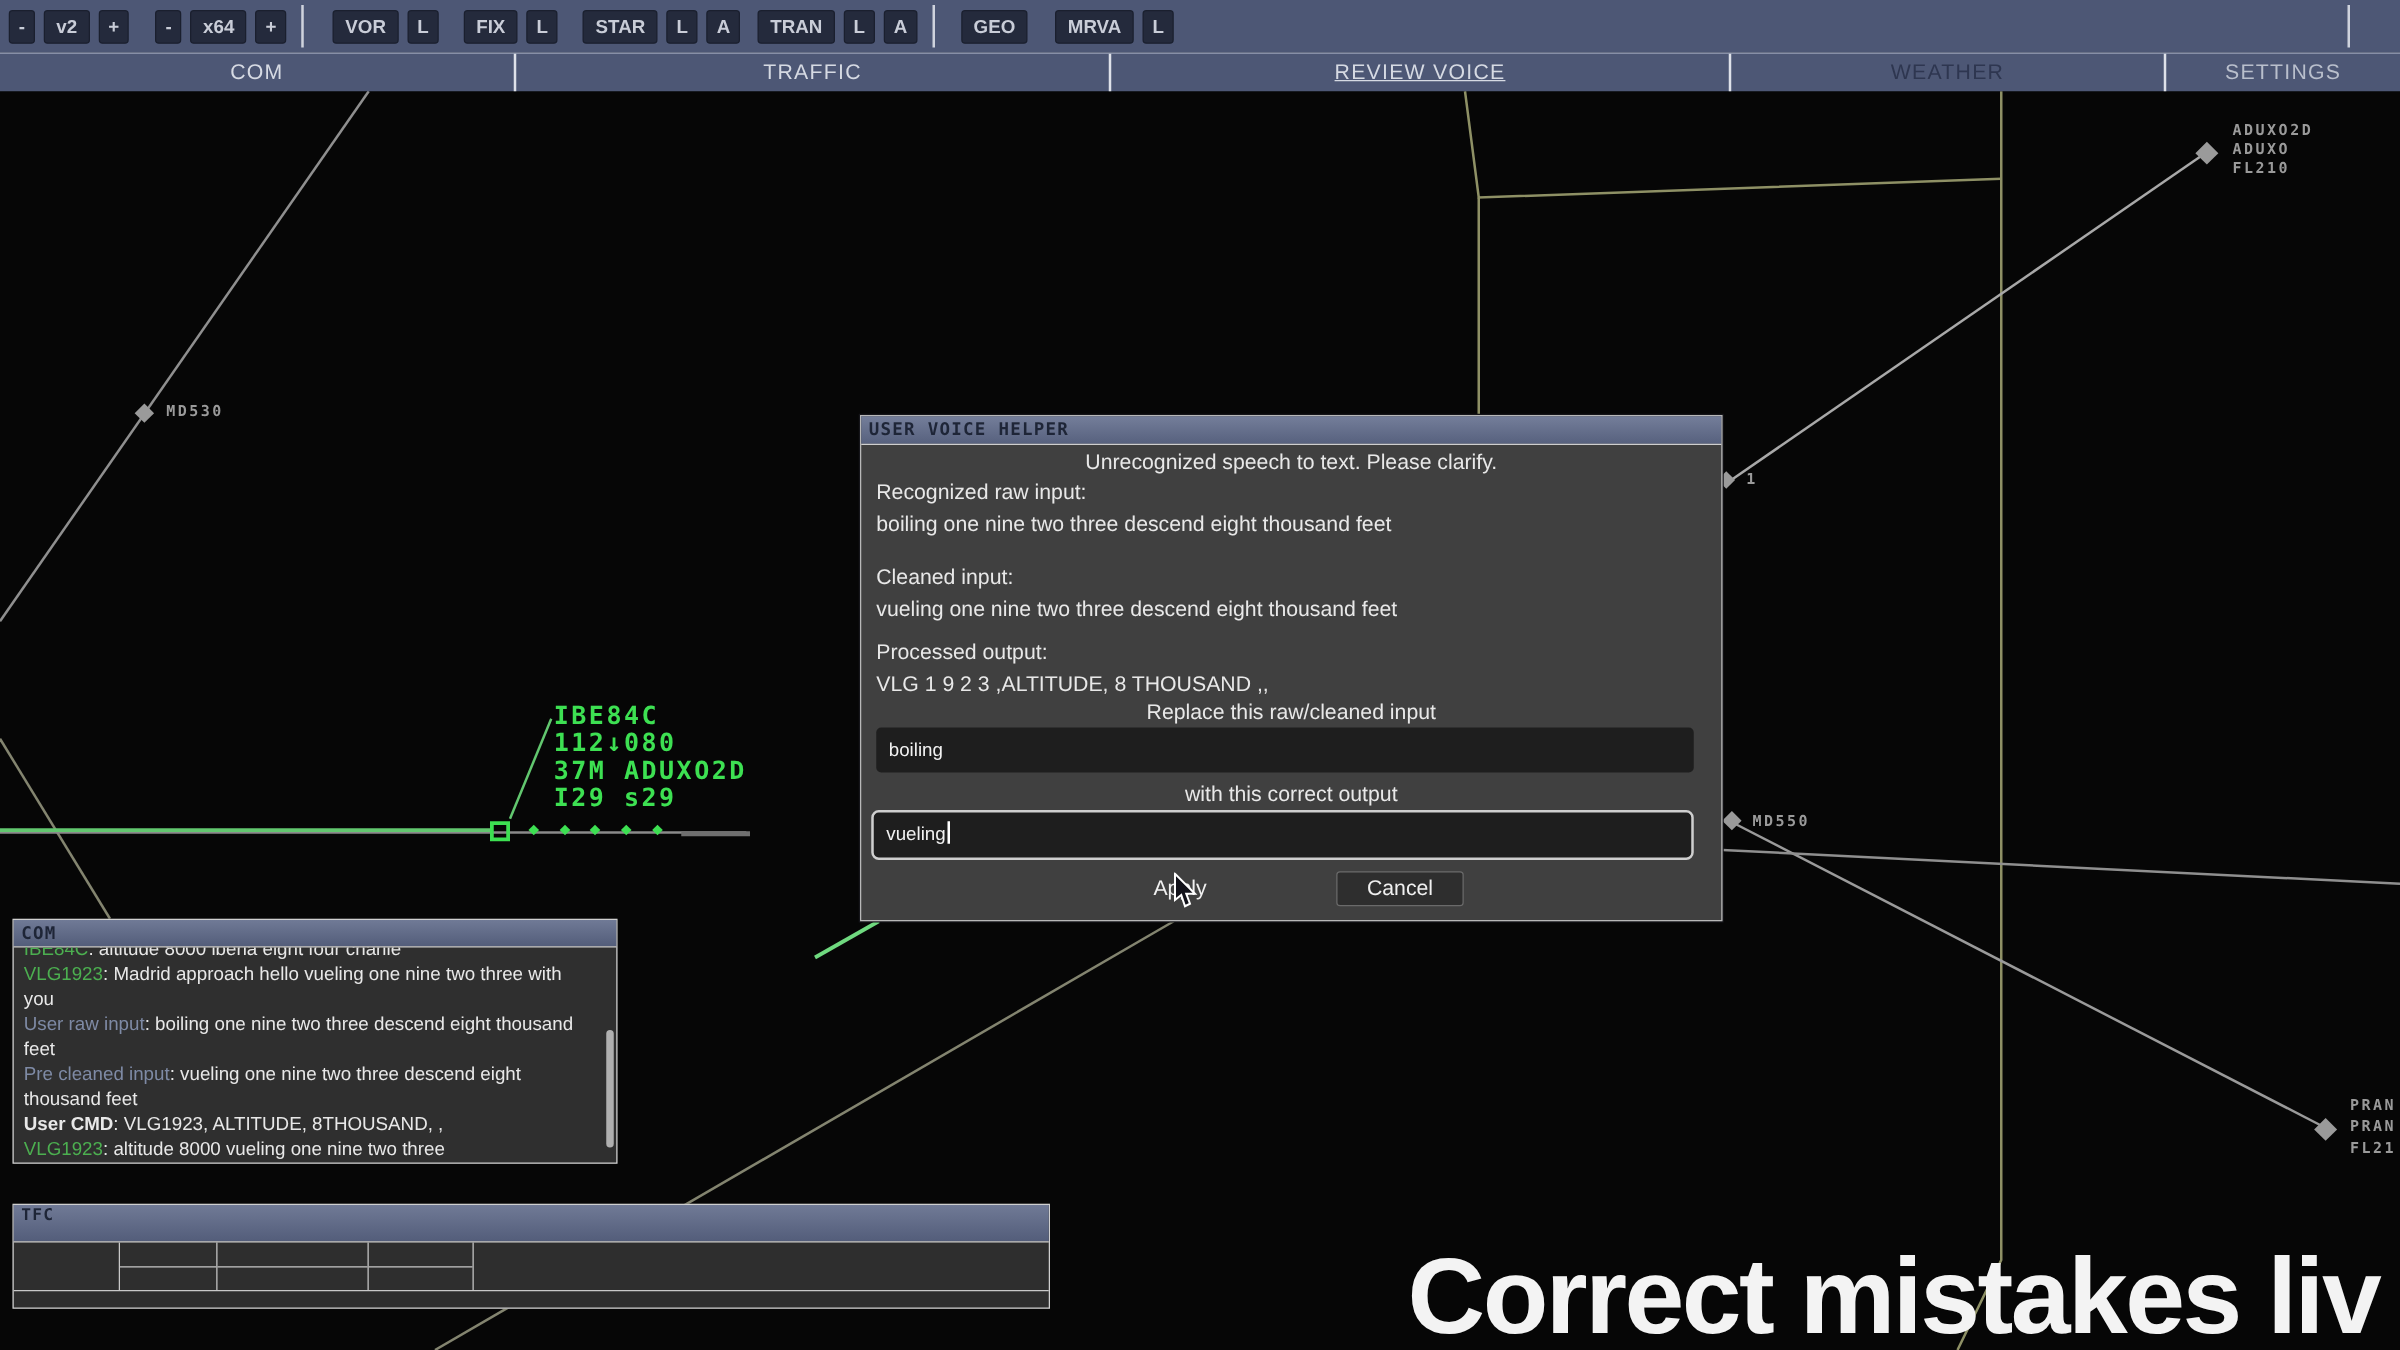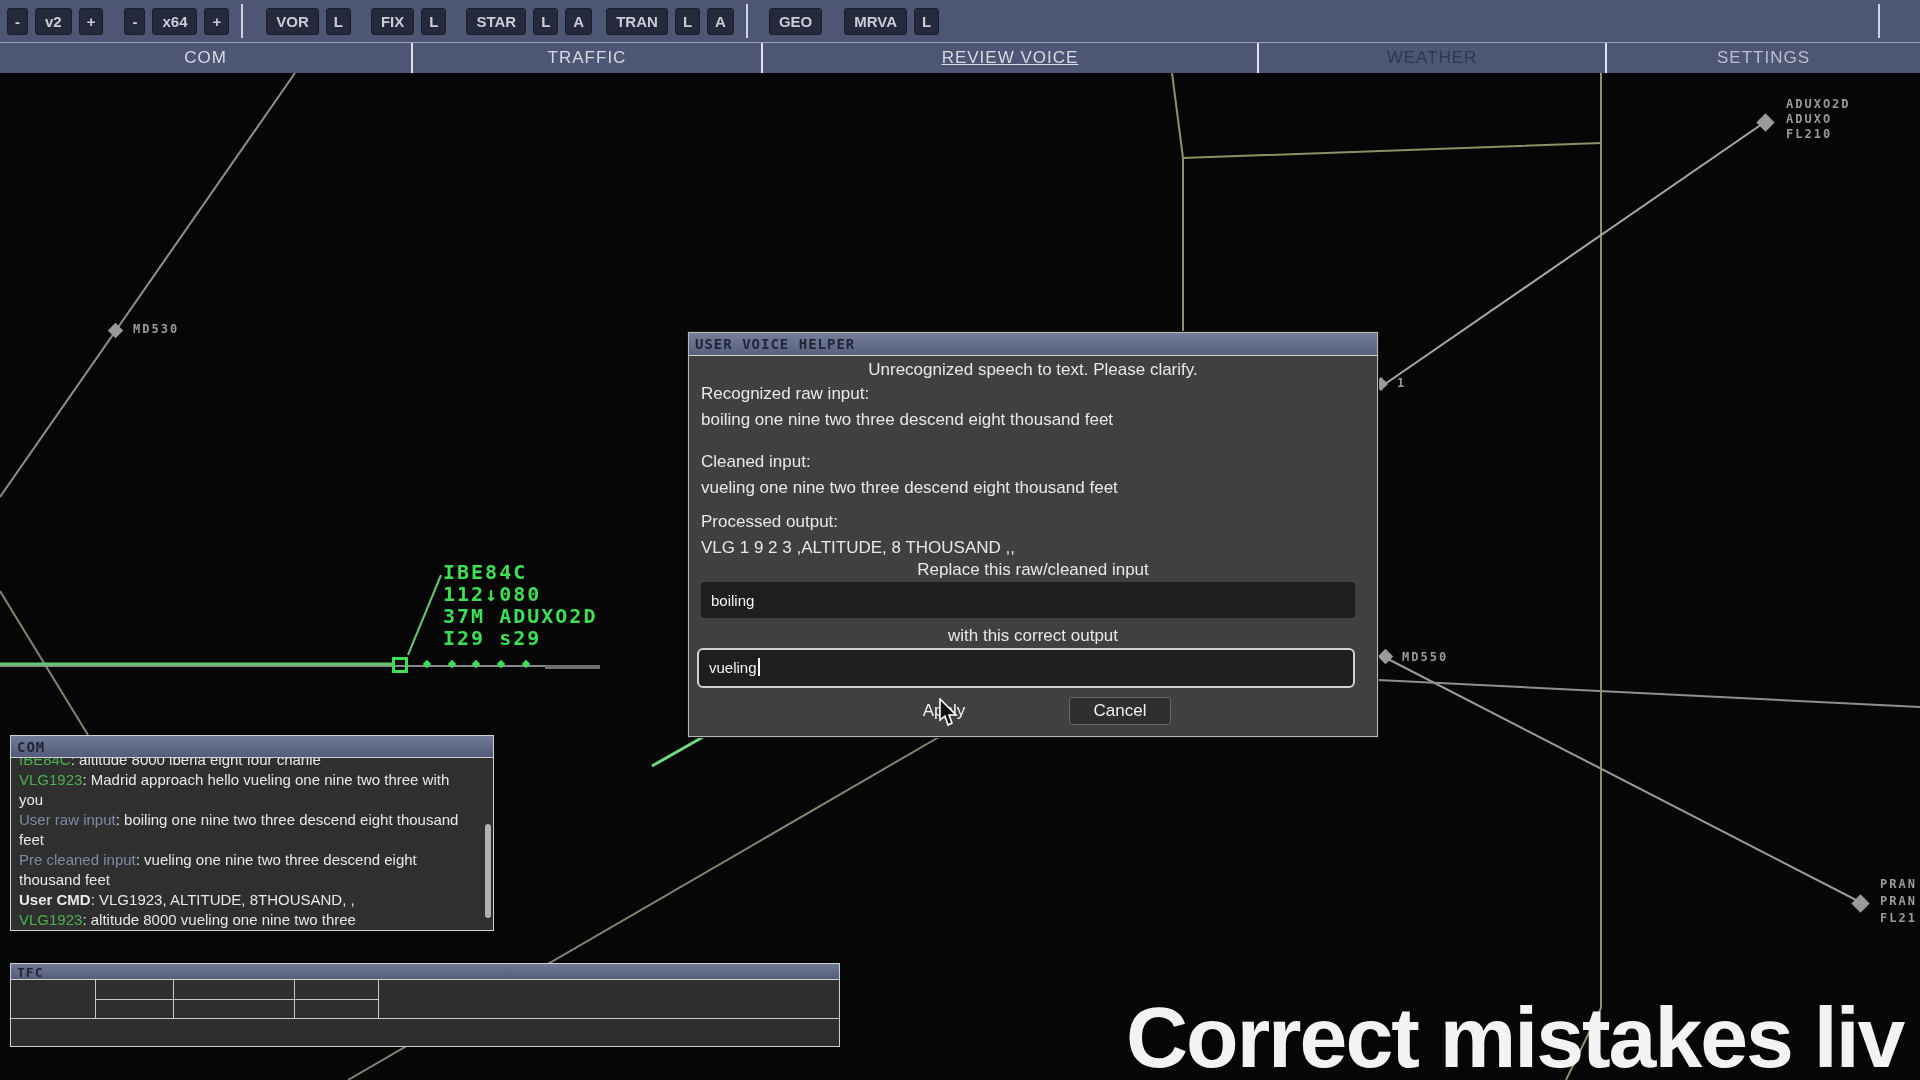--- a/index.html
+++ b/index.html
@@ -199,7 +199,7 @@
 
   <div class="tabs">
     <div class="tab" style="width:413px;">COM</div>
-    <div class="tab" style="width:350px;">TRAFFIC</div>
+    <div class="tab" style="width:476px;">TRAFFIC</div>
     <div class="tab" style="width:496px;text-decoration:underline;">REVIEW VOICE</div>
     <div class="tab tab--dark" style="width:348px;">WEATHER</div>
     <div class="tab tab--dim" style="flex:1;">SETTINGS</div>

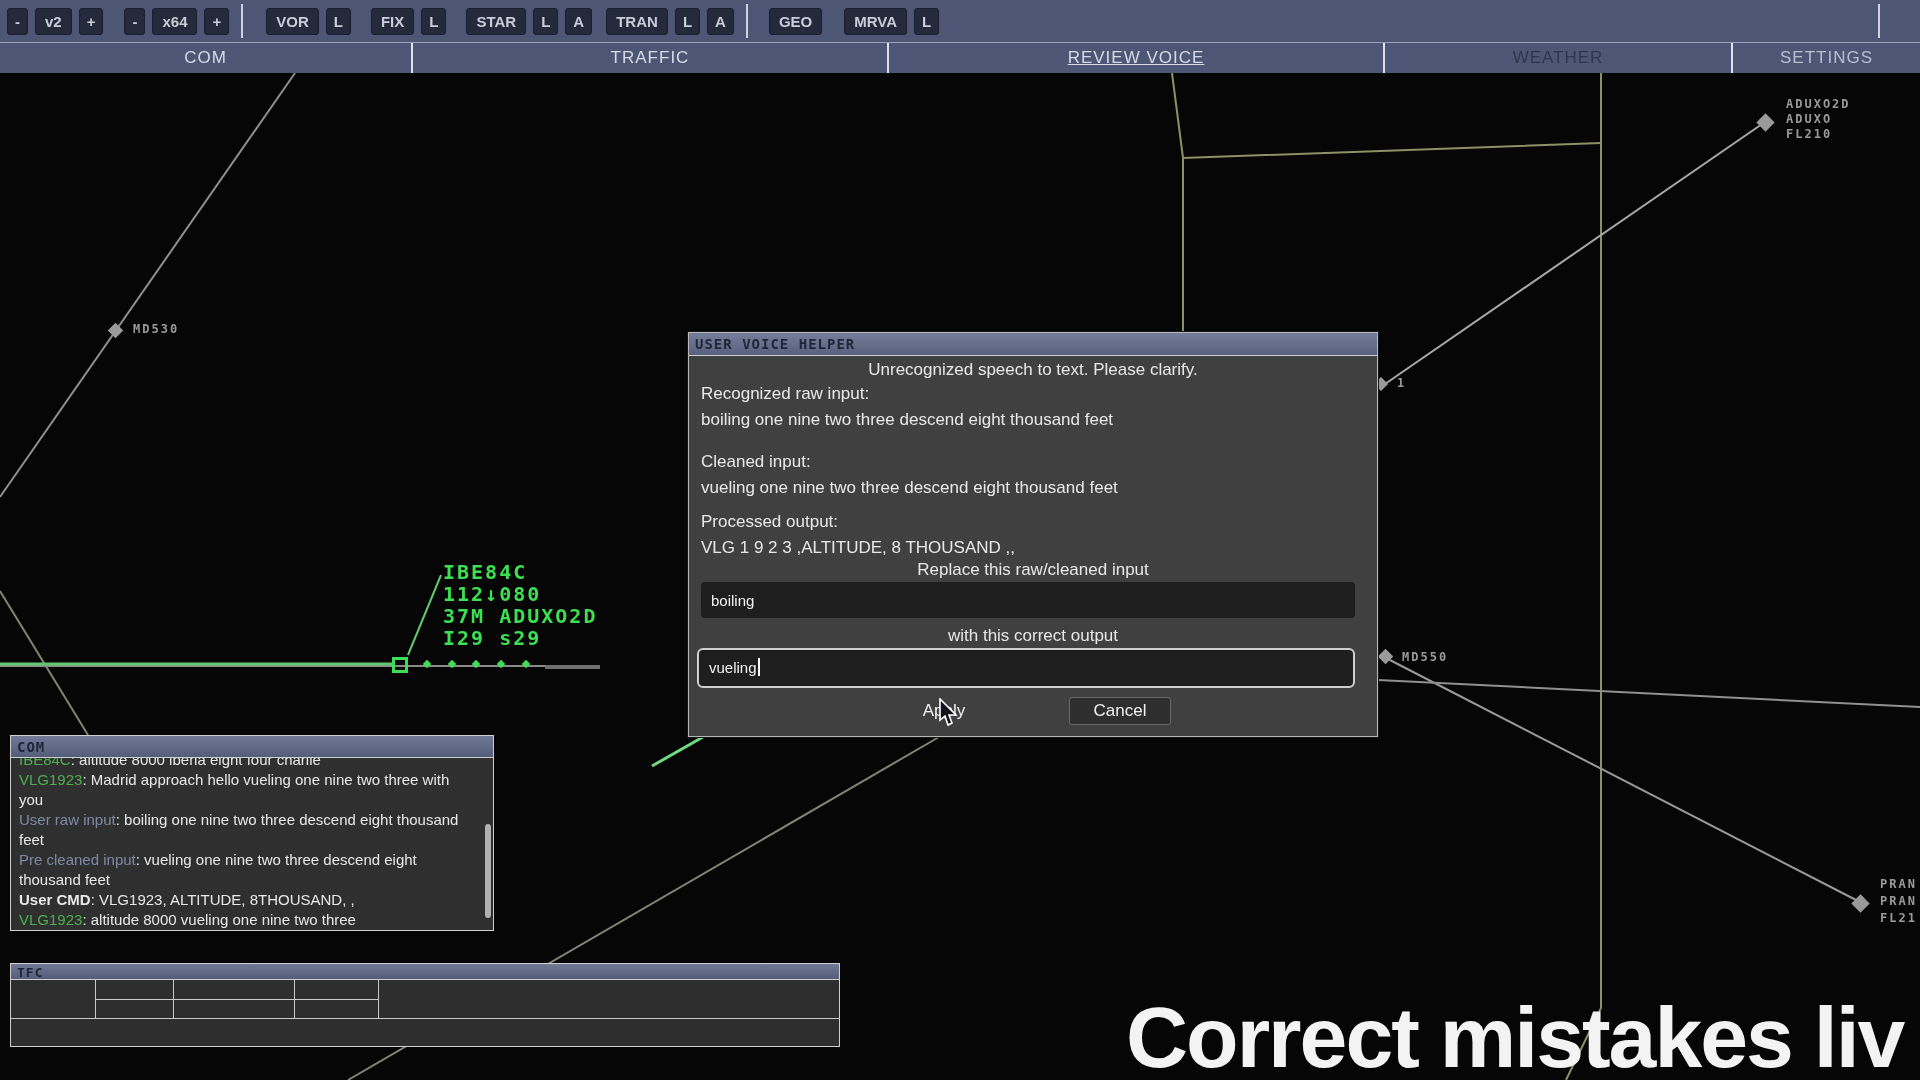--- a/index.html
+++ b/index.html
@@ -66,7 +66,7 @@
 
   
   .tfc { left:10px; top:963px; width:830px; height:84px; background:#2e2e2e; }
-  .tfc-title { height:16px; line-height:17px; font-size:13px; }
+  .tfc-title { height:30px; line-height:17px; font-size:13px; }
   .tfc-table { display:flex; height:39px; border-bottom:1px solid #c8c8c8; }
   .tfc-cell { border-right:1px solid #c8c8c8; }
   .tfc-left { width:85px; }

